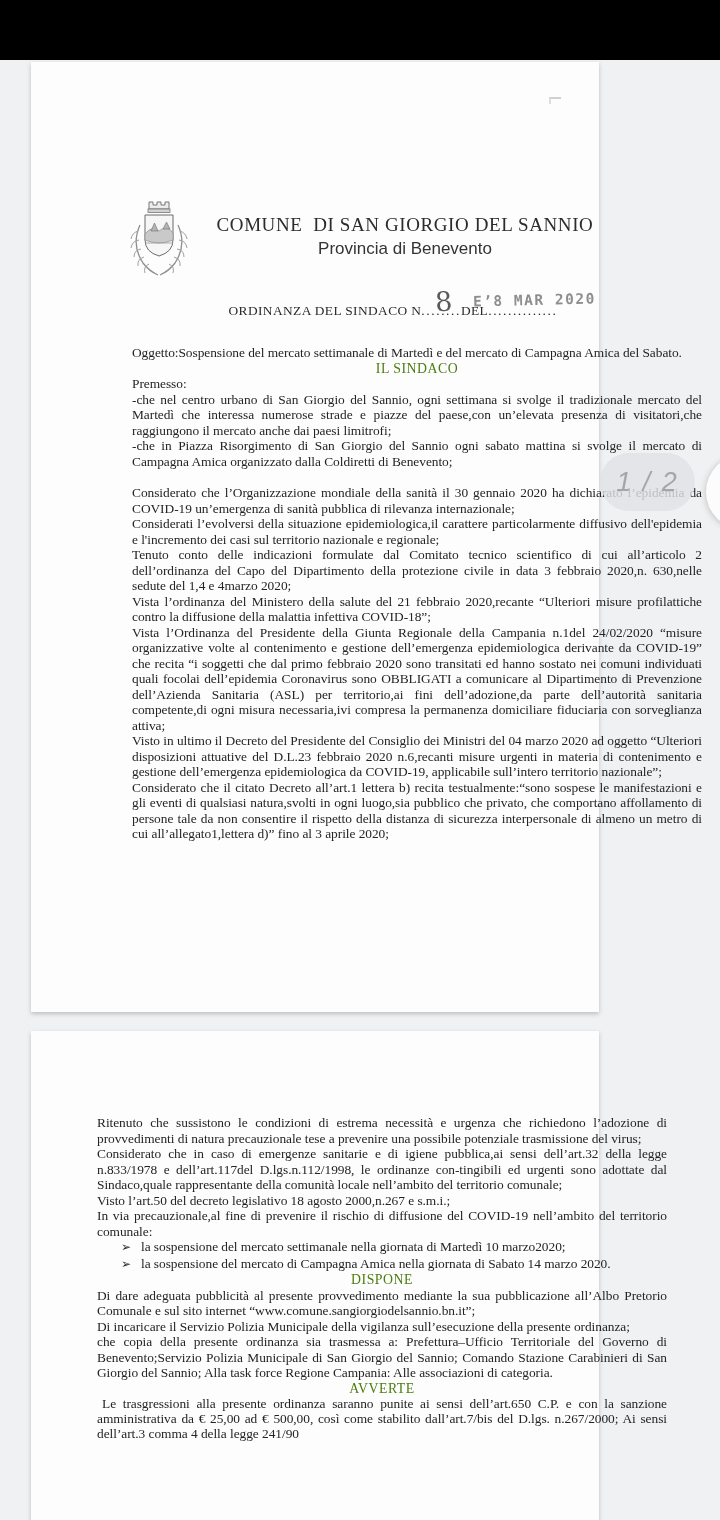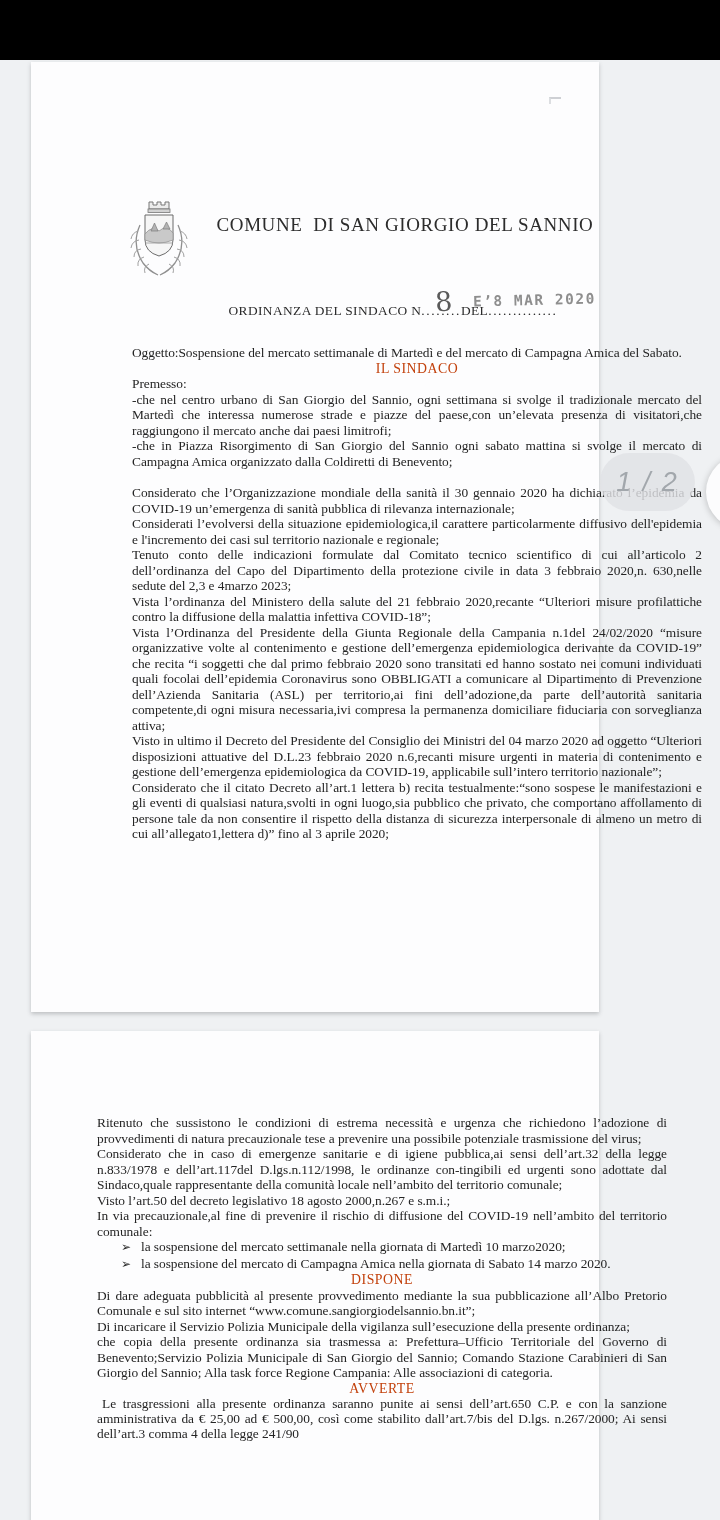--- a/index.html
+++ b/index.html
@@ -101,6 +101,7 @@
 
   <div class="titleblock">
     <div class="municipality">COMUNE  DI SAN GIORGIO DEL SANNIO</div>
+    <div class="province">Provincia di Benevento</div>
   </div>
 
   <div class="ord-line">

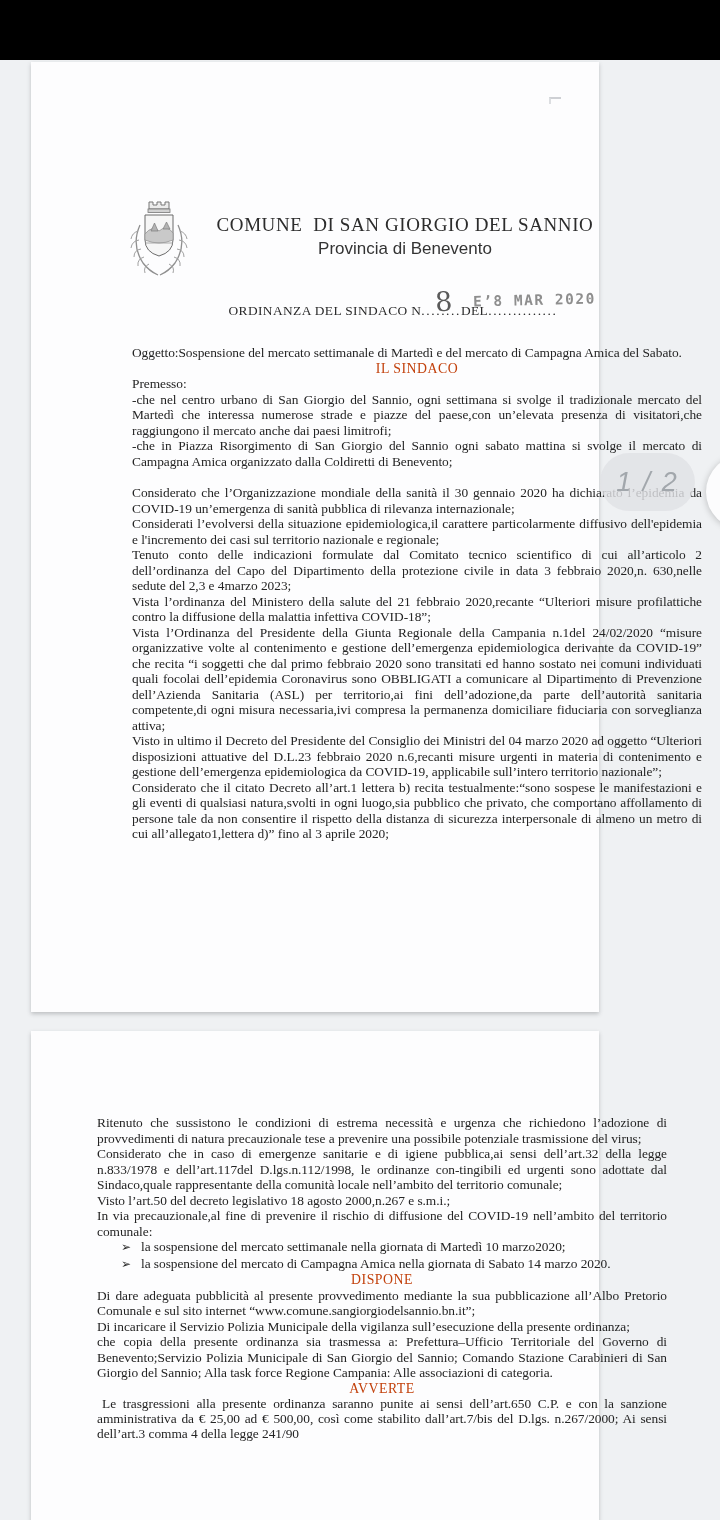--- a/index.html
+++ b/index.html
@@ -55,7 +55,7 @@
   .content p{margin:0;}
   .sec{
     text-align:center;font-size:13.8px;font-weight:400;letter-spacing:0.5px;
-    margin:0;color:#c2410c;
+    margin:0;color:#4d7c0f;
   }
   .h-sindaco{margin:16px 0 17px;}
   .gap-top{margin-top:16px !important;}

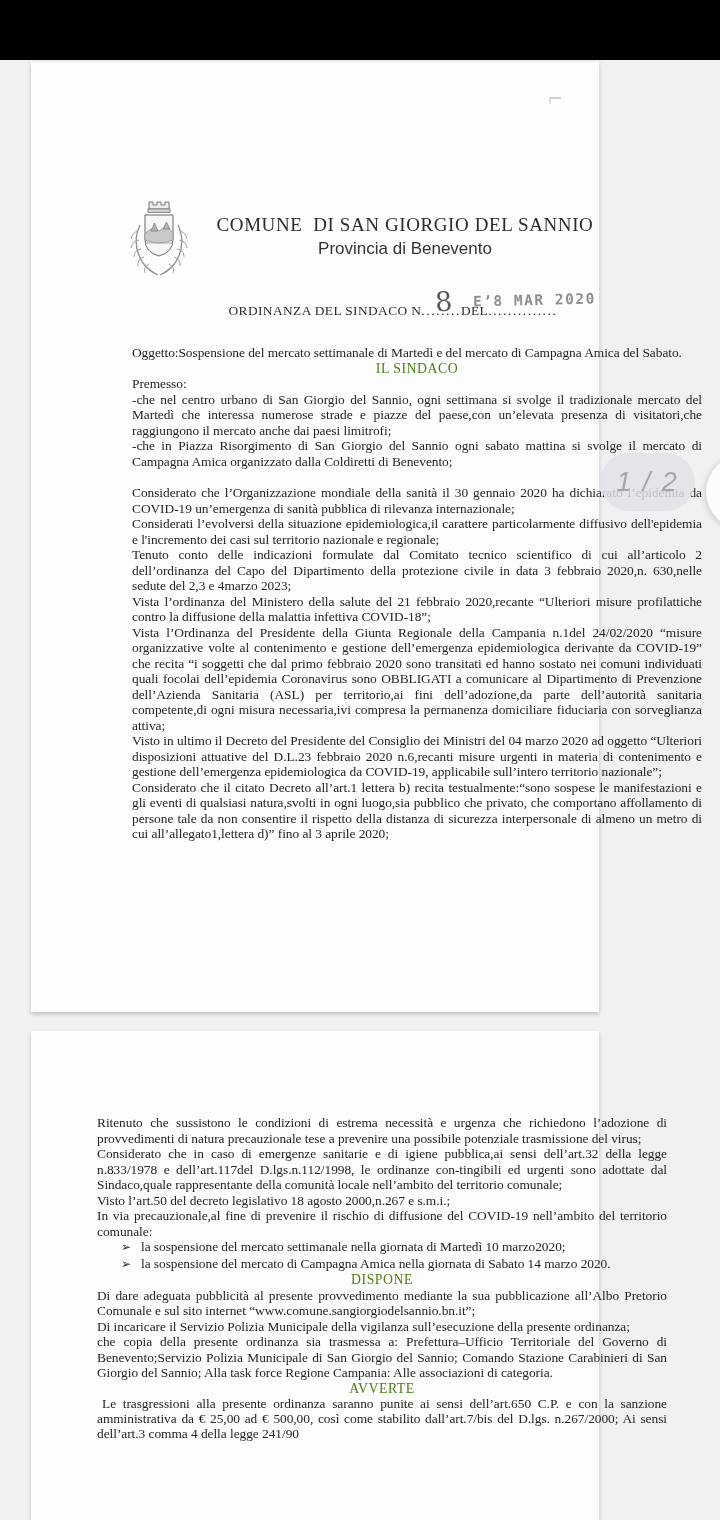--- a/index.html
+++ b/index.html
@@ -120,7 +120,7 @@
     <p>-che in Piazza Risorgimento di San Giorgio del Sannio ogni sabato mattina si svolge il mercato di Campagna Amica organizzato dalla Coldiretti di Benevento;</p>
     <p class="gap-top">Considerato che l’Organizzazione mondiale della sanità il 30 gennaio 2020 ha dichiarato l’epidemia da COVID-19 un’emergenza di sanità pubblica di rilevanza internazionale;</p>
     <p>Considerati l’evolversi della situazione epidemiologica,il carattere particolarmente diffusivo dell'epidemia e l'incremento dei casi sul territorio nazionale e regionale;</p>
-    <p>Tenuto conto delle indicazioni formulate dal Comitato tecnico scientifico di cui all’articolo 2 dell’ordinanza del Capo del Dipartimento della protezione civile in data 3 febbraio 2020,n. 630,nelle sedute del 2,3 e 4marzo 2023;</p>
+    <p>Tenuto conto delle indicazioni formulate dal Comitato tecnico scientifico di cui all’articolo 2 dell’ordinanza del Capo del Dipartimento della protezione civile in data 3 febbraio 2020,n. 630,nelle sedute del 1,4 e 4marzo 2020;</p>
     <p>Vista l’ordinanza del Ministero della salute del 21 febbraio 2020,recante “Ulteriori misure profilattiche contro la diffusione della malattia infettiva COVID-18”;</p>
     <p>Vista l’Ordinanza del Presidente della Giunta Regionale della Campania n.1del 24/02/2020 “misure organizzative volte al contenimento e gestione dell’emergenza epidemiologica derivante da COVID-19” che recita “i soggetti che dal primo febbraio 2020 sono transitati ed hanno sostato nei comuni individuati quali focolai dell’epidemia Coronavirus sono OBBLIGATI a comunicare al Dipartimento di Prevenzione dell’Azienda Sanitaria (ASL) per territorio,ai fini dell’adozione,da parte dell’autorità sanitaria competente,di ogni misura necessaria,ivi compresa la permanenza domiciliare fiduciaria con sorveglianza attiva;</p>
     <p>Visto in ultimo il Decreto del Presidente del Consiglio dei Ministri del 04 marzo 2020 ad oggetto “Ulteriori disposizioni attuative del D.L.23 febbraio 2020 n.6,recanti misure urgenti  in materia di contenimento e gestione dell’emergenza epidemiologica da COVID-19, applicabile sull’intero territorio nazionale”;</p>

